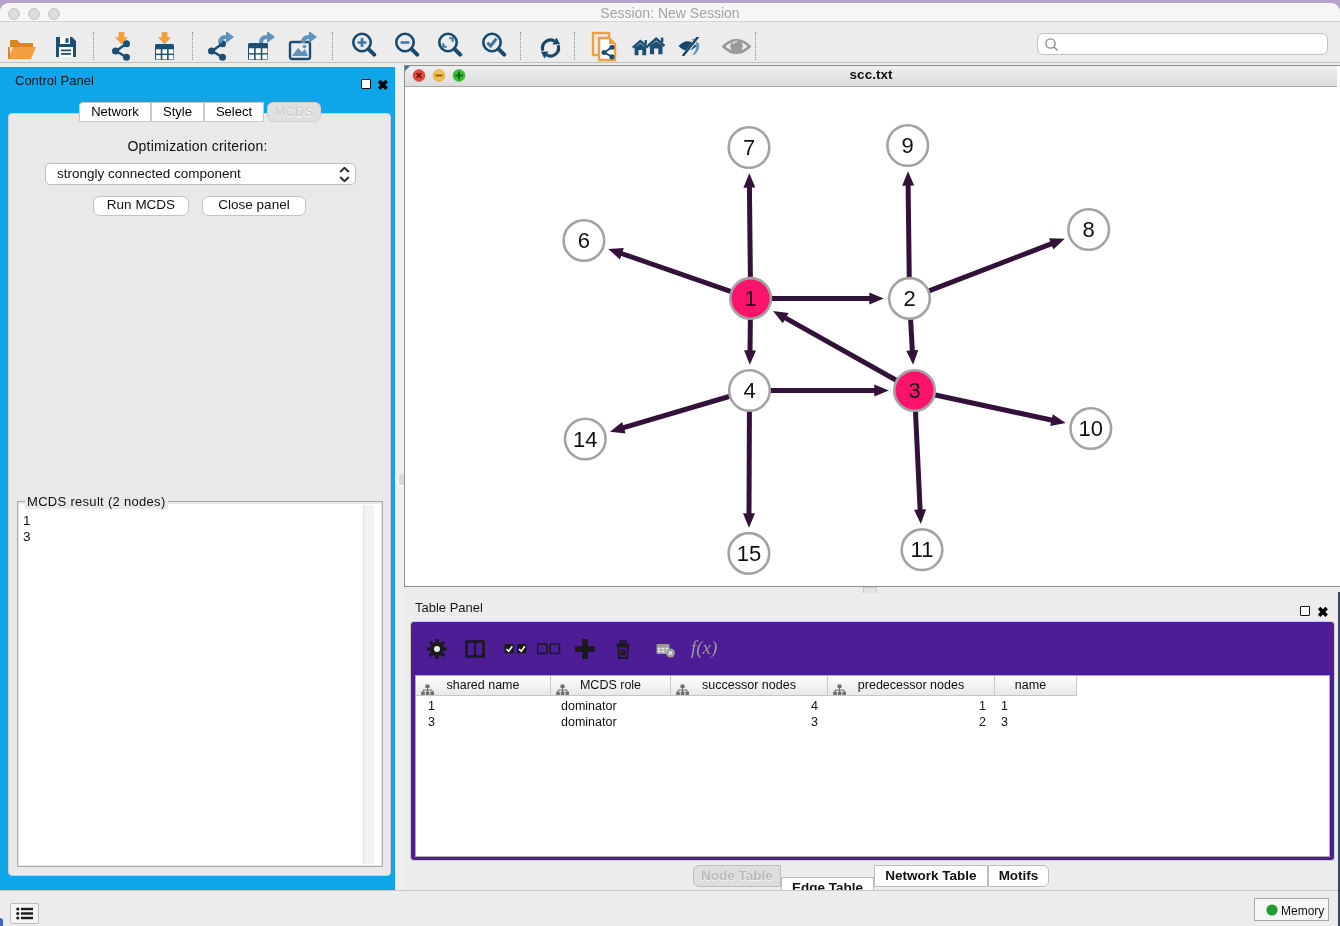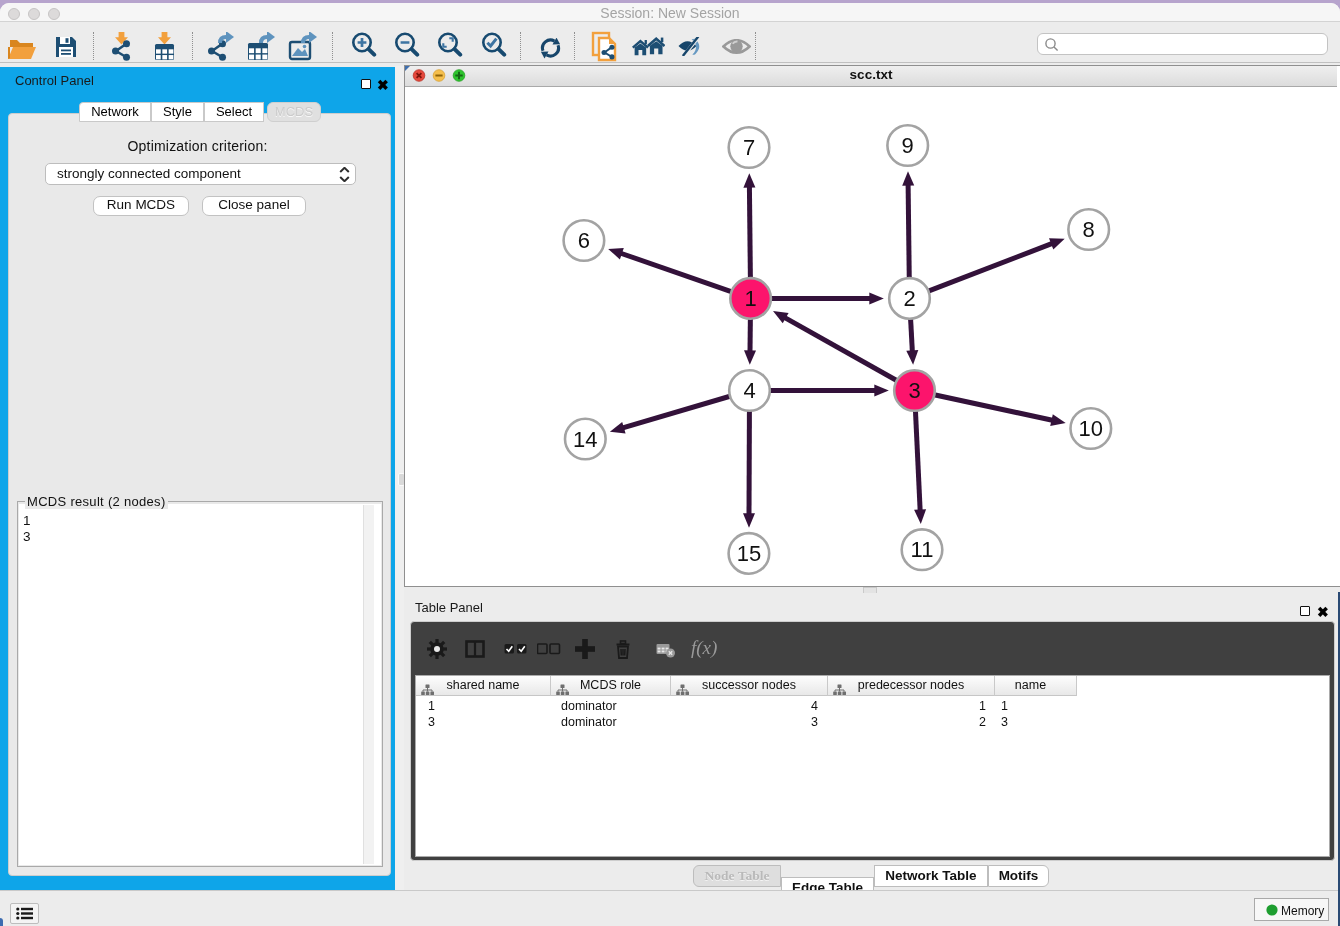--- a/index.html
+++ b/index.html
@@ -50,7 +50,7 @@
 
 #tpanel{position:absolute;left:404px;top:590px;width:936px;height:300px;background:#ececec;}
 #tp-title{position:absolute;left:11px;top:7px;}
-#tp-box{position:absolute;left:6px;top:28px;width:925px;height:240px;background:#404040;
+#tp-box{position:absolute;left:6px;top:28px;width:925px;height:240px;background:#4c1d95;
  border:1px solid #cdcdcd;border-radius:4px;}
 #tp-table{position:absolute;left:4px;top:53px;width:915px;height:182px;background:#fff;
  border:1px solid #ababab;}

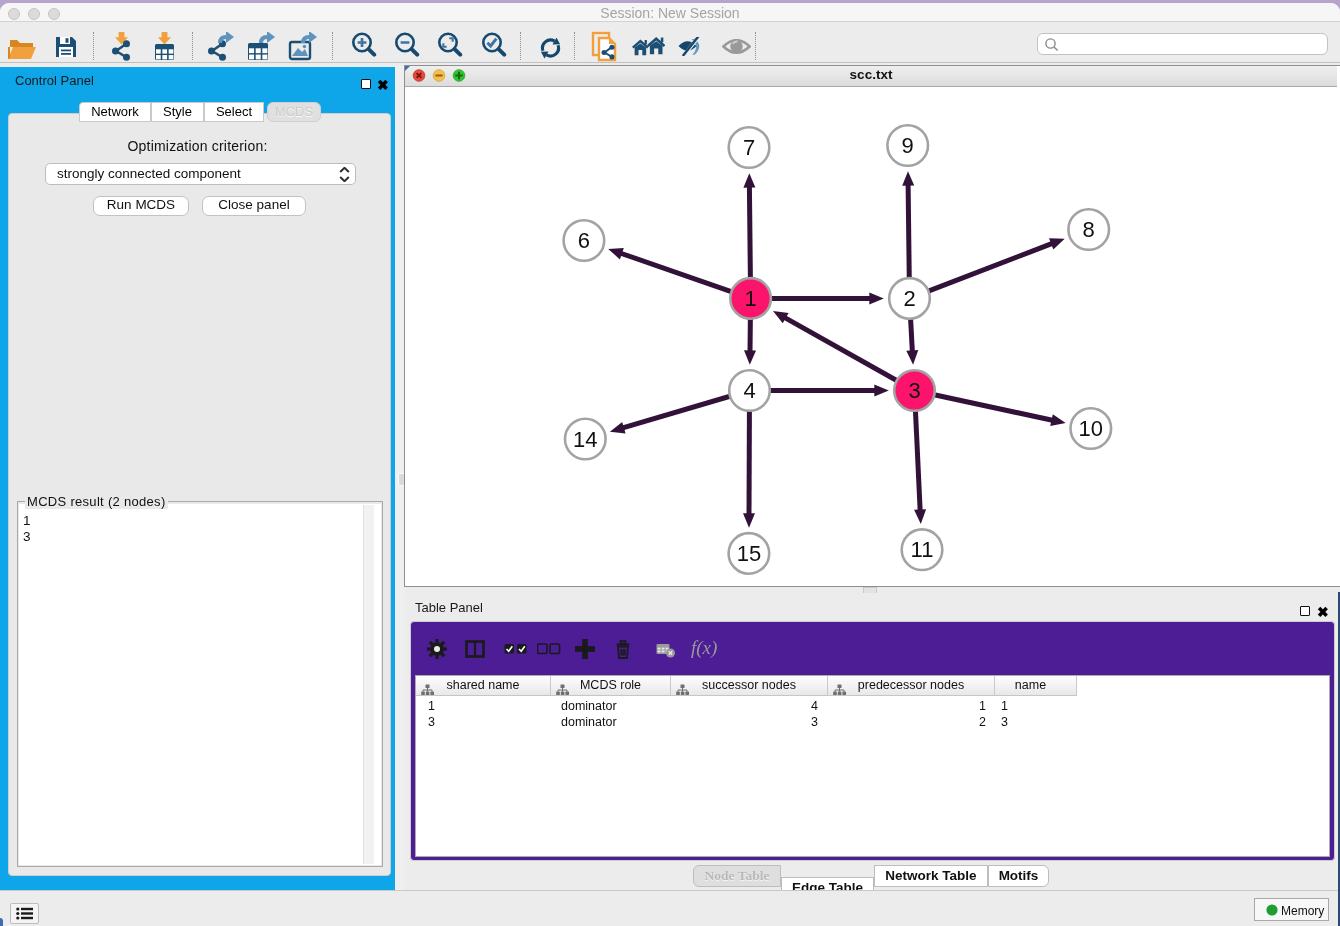--- a/index.html
+++ b/index.html
@@ -449,7 +449,7 @@
       </div>
     </div>
     <div id="tp-tabs">
-      <div class="btab" style="left:289px;width:88px;border-radius:6px 0 0 6px;background:#dedede;color:#b9b9b9;text-shadow:0 1px 0 #f5f5f5;font-family:Liberation Serif, serif;">Node Table</div>
+      <div class="btab" style="left:289px;width:88px;border-radius:6px 0 0 6px;background:#dedede;color:#b9b9b9;text-shadow:0 1px 0 #f5f5f5;">Node Table</div>
       <div class="btab" style="left:377px;width:93px;margin-top:12px;">Edge Table</div>
       <div class="btab" style="left:470px;width:114px;">Network Table</div>
       <div class="btab" style="left:584px;width:61px;border-radius:0 6px 6px 0;">Motifs</div>

